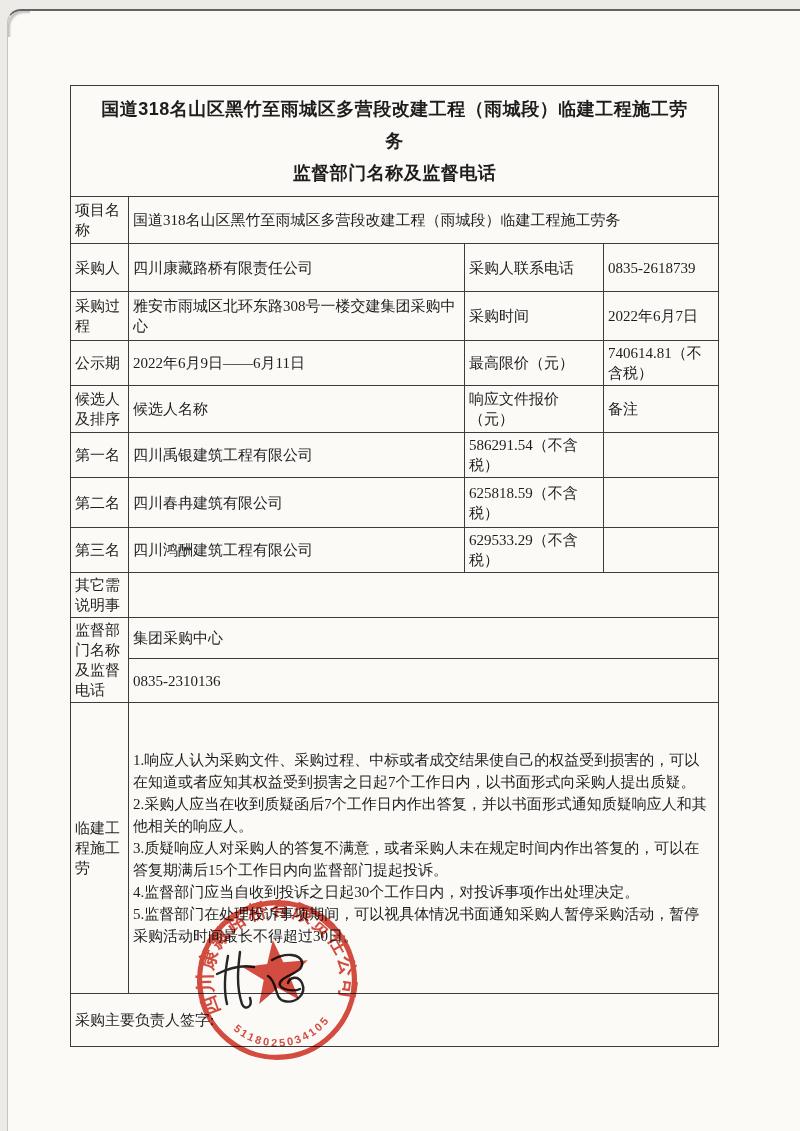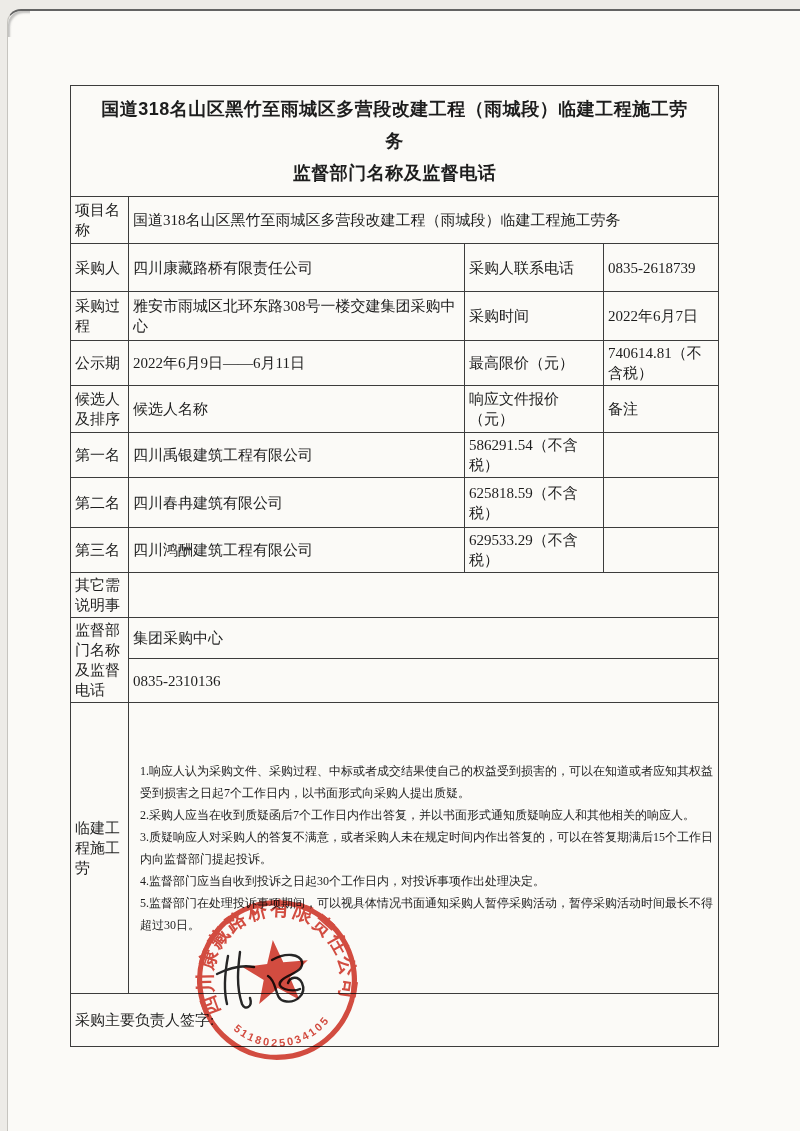--- a/index.html
+++ b/index.html
@@ -56,7 +56,7 @@
   .sm{font-size:13px;line-height:17px;}
   .price{font-size:13px;border-radius:9px;}
   .obj-cell{vertical-align:bottom;padding:6px 8px 14px 6px;}
-  .obj-item{font-size:12px;line-height:22px;margin-left:7px;}
+  .obj-item{font-size:15px;line-height:22px;}
   .sign-cell{padding-left:6px;font-size:15.5px;}
   
   .sig{

